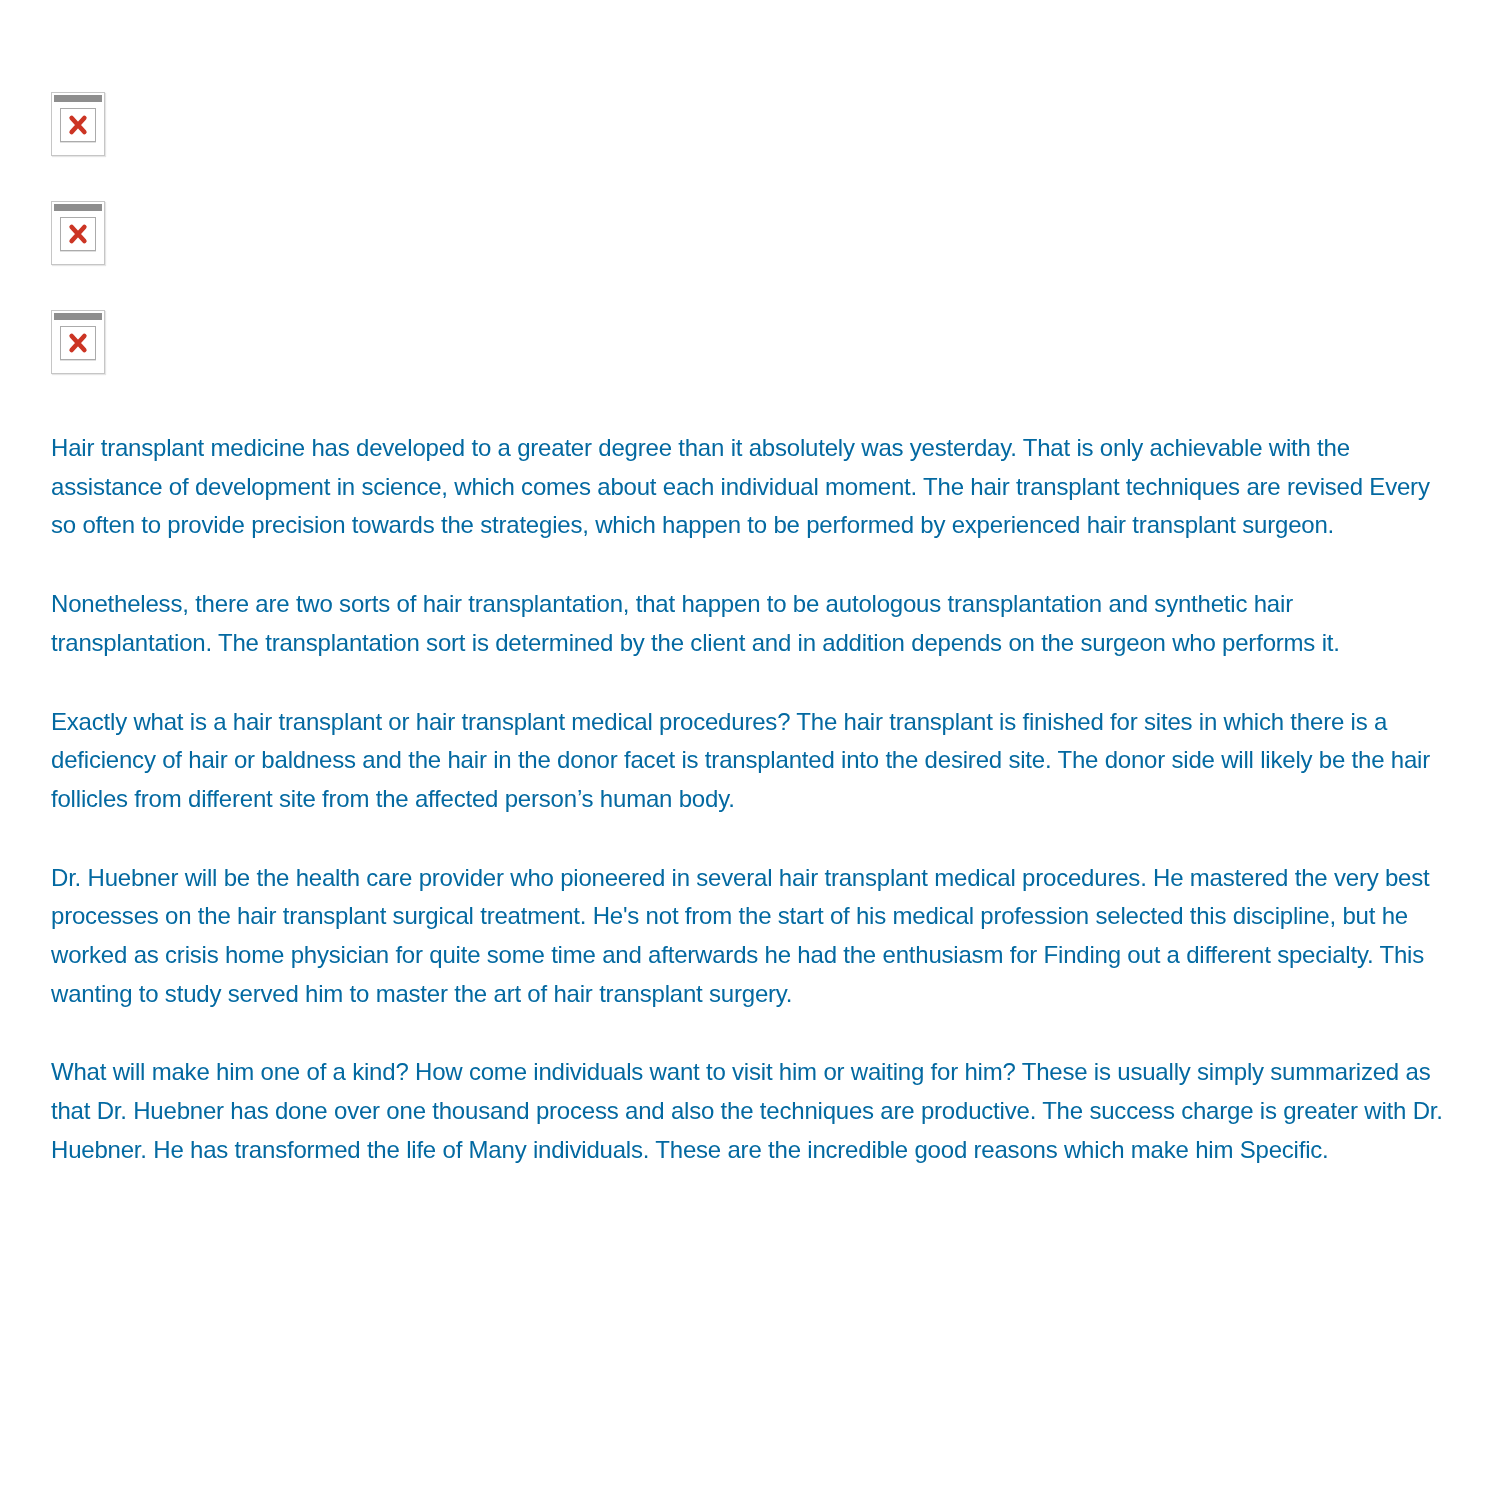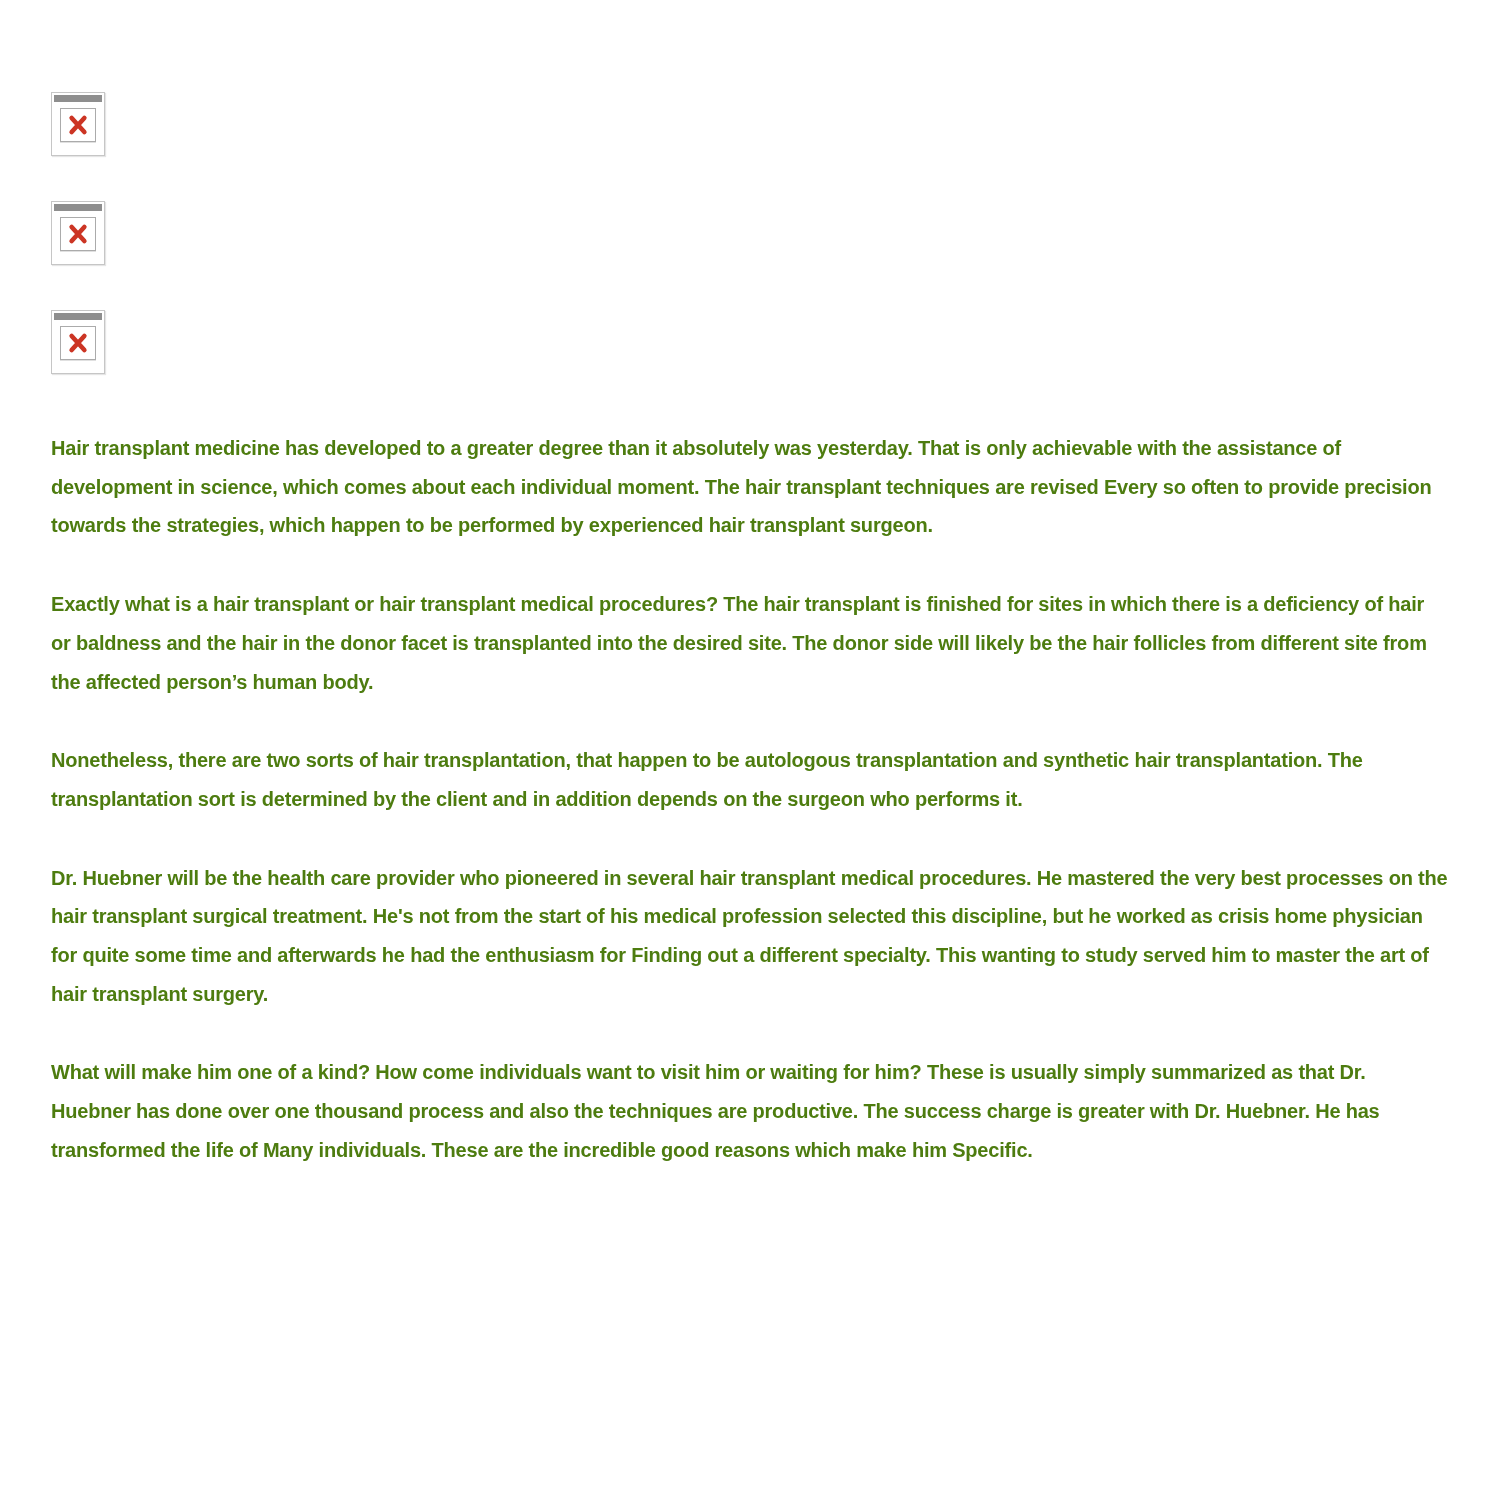--- a/index.html
+++ b/index.html
@@ -71,11 +71,11 @@
     margin: 0 0 40px 0;
   }
   .doc-para {
-    font-size: 20px;
-    font-weight: 700;
+    font-size: 24px;
+    font-weight: 400;
     line-height: 38.7px;
     letter-spacing: -0.2px;
-    color: #4d7c0f;
+    color: #0369a1;
     margin: 0 0 40px 0;
   }
 </style>

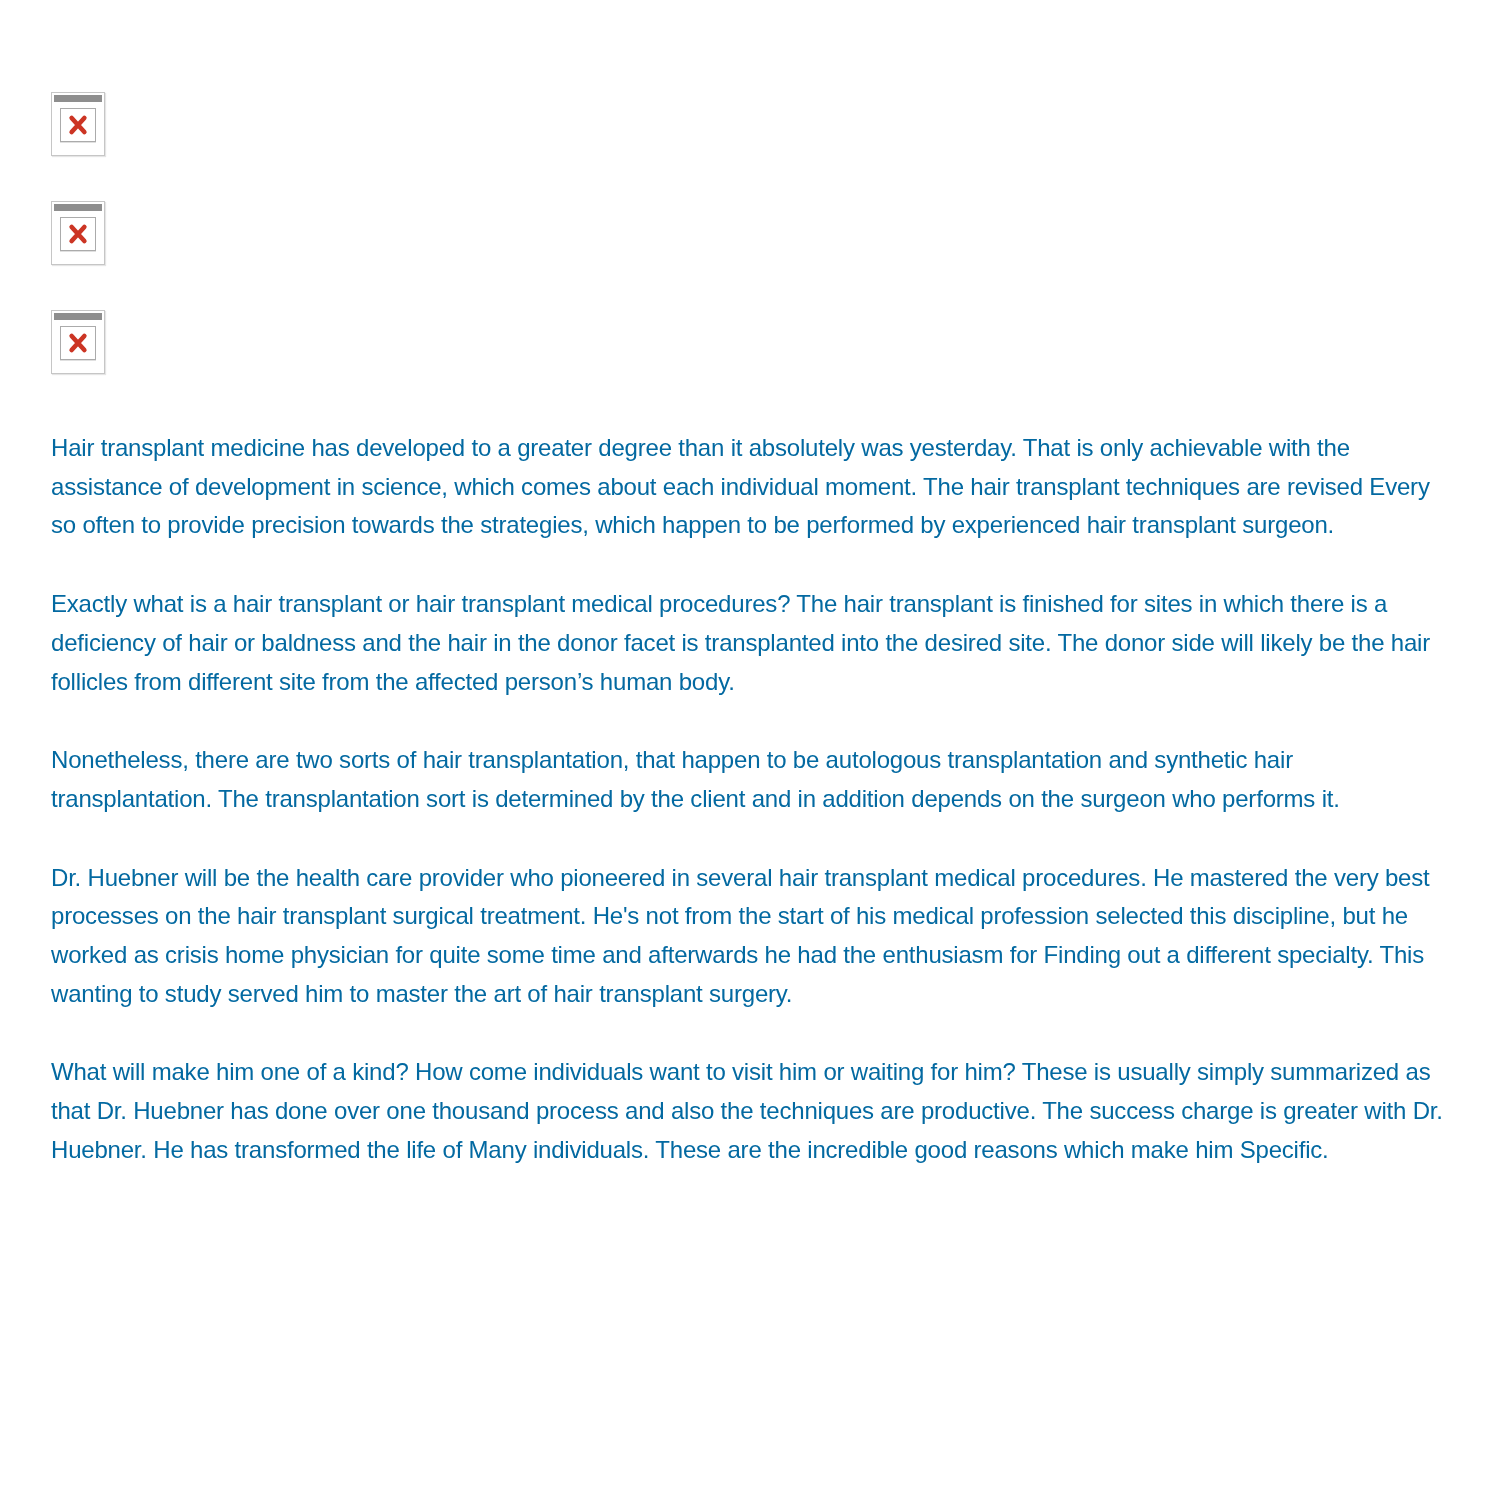--- a/index.html
+++ b/index.html
@@ -113,8 +113,8 @@
 
 
   <p class="doc-para">Hair transplant medicine has developed to a greater degree than it absolutely was yesterday. That is only achievable with the assistance of development in science, which comes about each individual moment. The hair transplant techniques are revised Every so often to provide precision towards the strategies, which happen to be performed by experienced hair transplant surgeon.</p>
+  <p class="doc-para">Nonetheless, there are two sorts of hair transplantation, that happen to be autologous transplantation and synthetic hair transplantation. The transplantation sort is determined by the client and in addition depends on the surgeon who performs it.</p>
   <p class="doc-para">Exactly what is a hair transplant or hair transplant medical procedures? The hair transplant is finished for sites in which there is a deficiency of hair or baldness and the hair in the donor facet is transplanted into the desired site. The donor side will likely be the hair follicles from different site from the affected person’s human body.</p>
-  <p class="doc-para">Nonetheless, there are two sorts of hair transplantation, that happen to be autologous transplantation and synthetic hair transplantation. The transplantation sort is determined by the client and in addition depends on the surgeon who performs it.</p>
   <p class="doc-para">Dr. Huebner will be the health care provider who pioneered in several hair transplant medical procedures. He mastered the very best processes on the hair transplant surgical treatment. He's not from the start of his medical profession selected this discipline, but he worked as crisis home physician for quite some time and afterwards he had the enthusiasm for Finding out a different specialty. This wanting to study served him to master the art of hair transplant surgery.</p>
   <p class="doc-para">What will make him one of a kind? How come individuals want to visit him or waiting for him? These is usually simply summarized as that Dr. Huebner has done over one thousand process and also the techniques are productive. The success charge is greater with Dr. Huebner. He has transformed the life of Many individuals. These are the incredible good reasons which make him Specific.</p>
 

